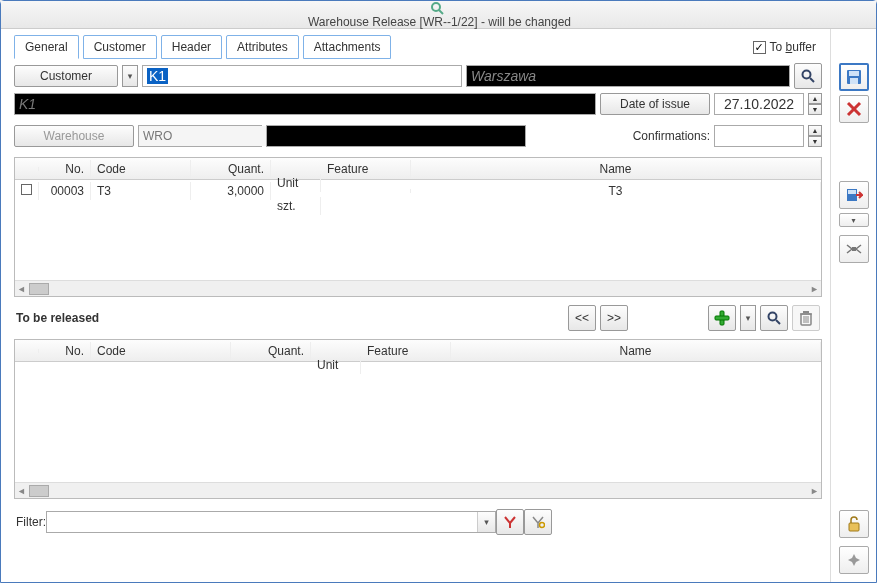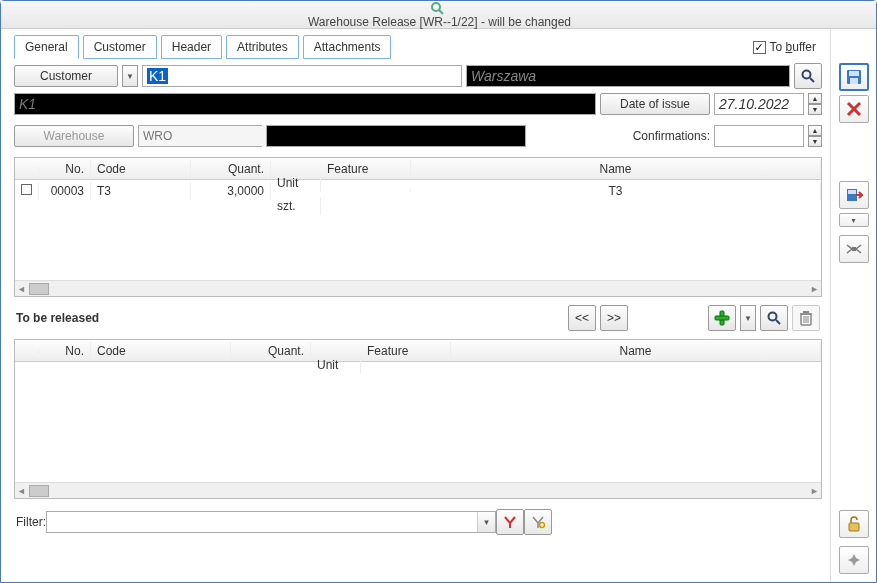--- a/index.html
+++ b/index.html
@@ -352,7 +352,7 @@
         </div>
         <div class="btn-3d" style="width:110px; justify-content:center;">Date of issue</div>
         <div class="text-input" style="width:90px; text-align:right;">
-          <span style="display:block; text-align:left;font-style:italic;">27.10.2022</span>
+          <span style="display:block; text-align:center;">27.10.2022</span>
         </div>
         <div class="spin spin-row">
           <div class="spin-btn">▲</div>

